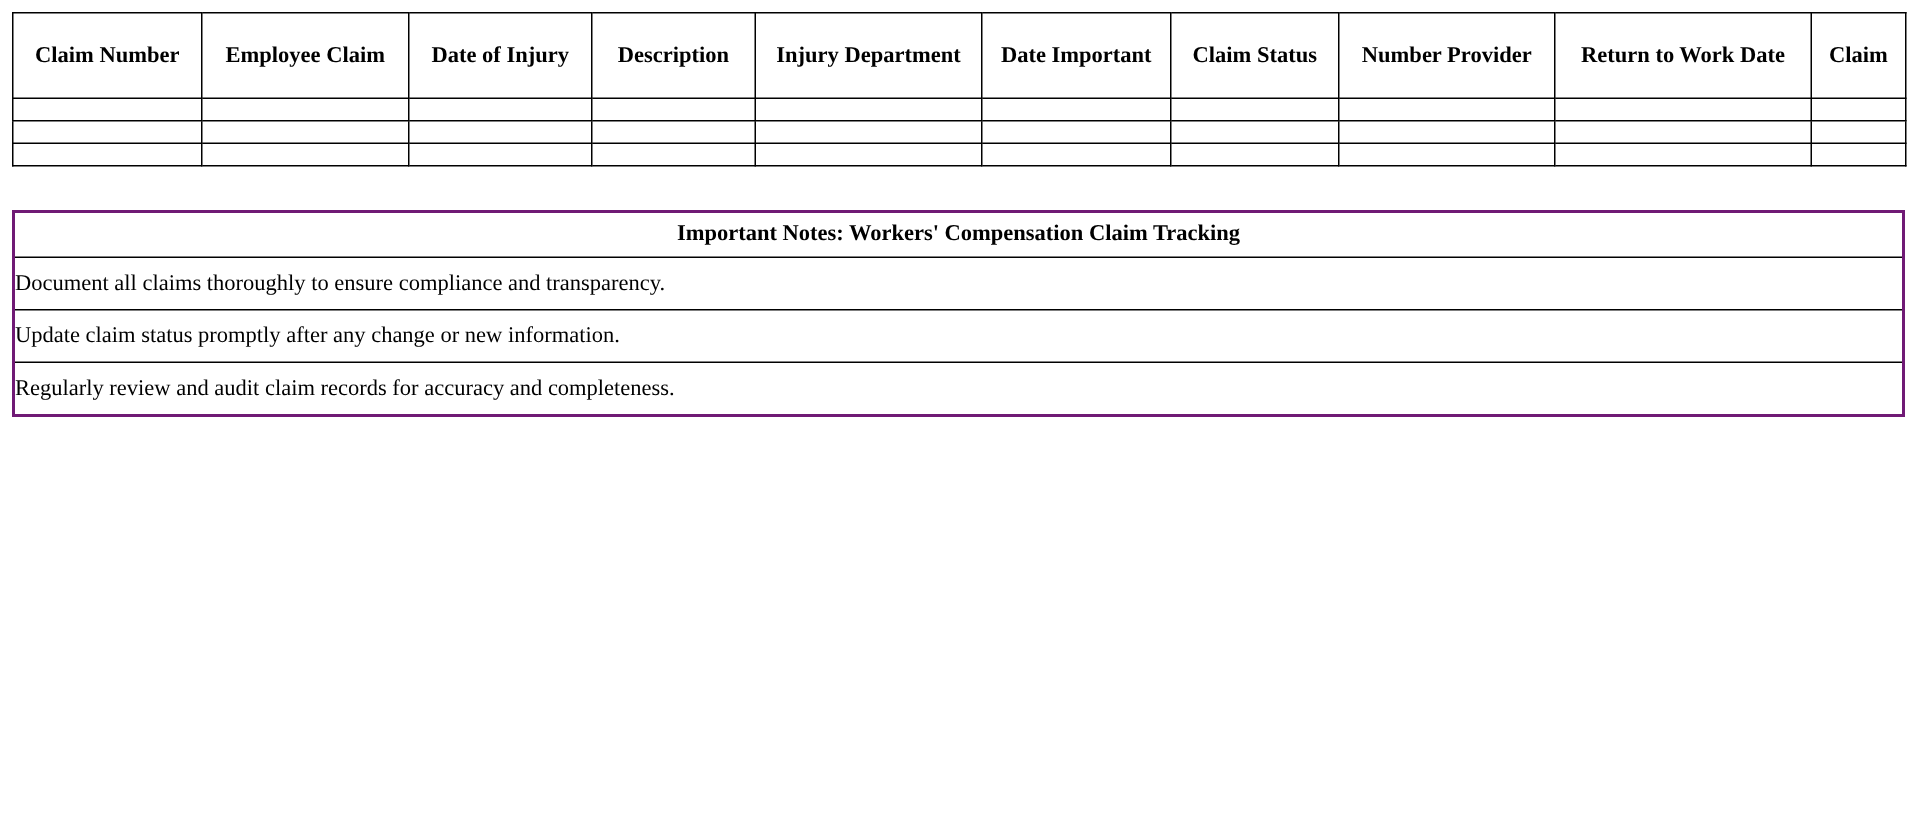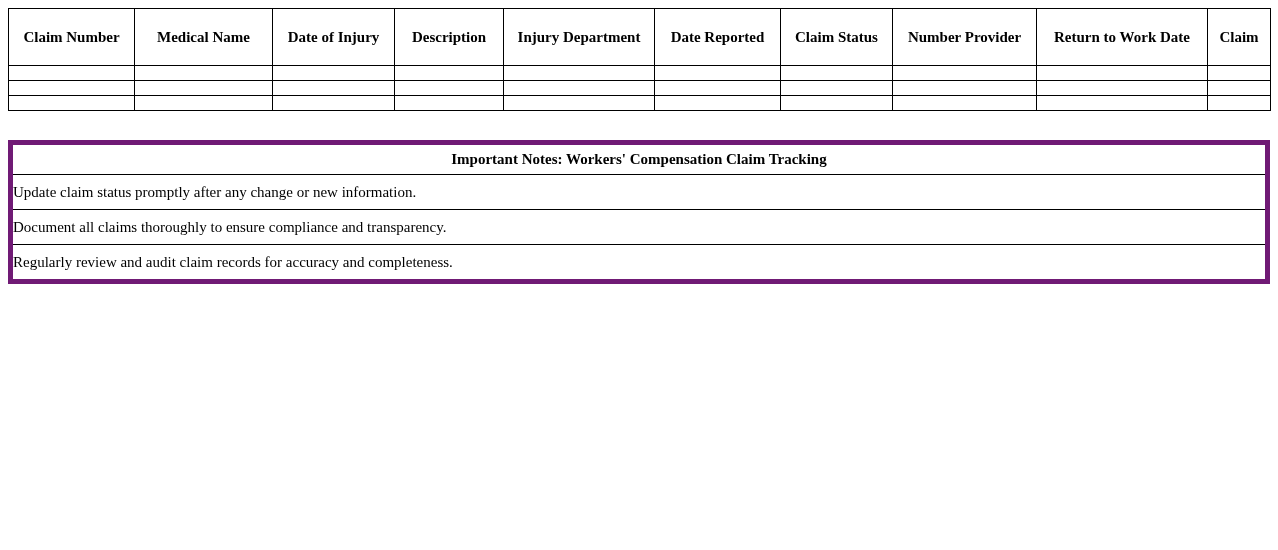--- a/index.html
+++ b/index.html
@@ -111,7 +111,7 @@
       <thead>
         <tr>
           <th>Claim Number</th>
-          <th>Medical Name</th>
+          <th>Employee Claim</th>
           <th>Date of Injury</th>
           <th>Description</th>
           <th>Injury Department</th>

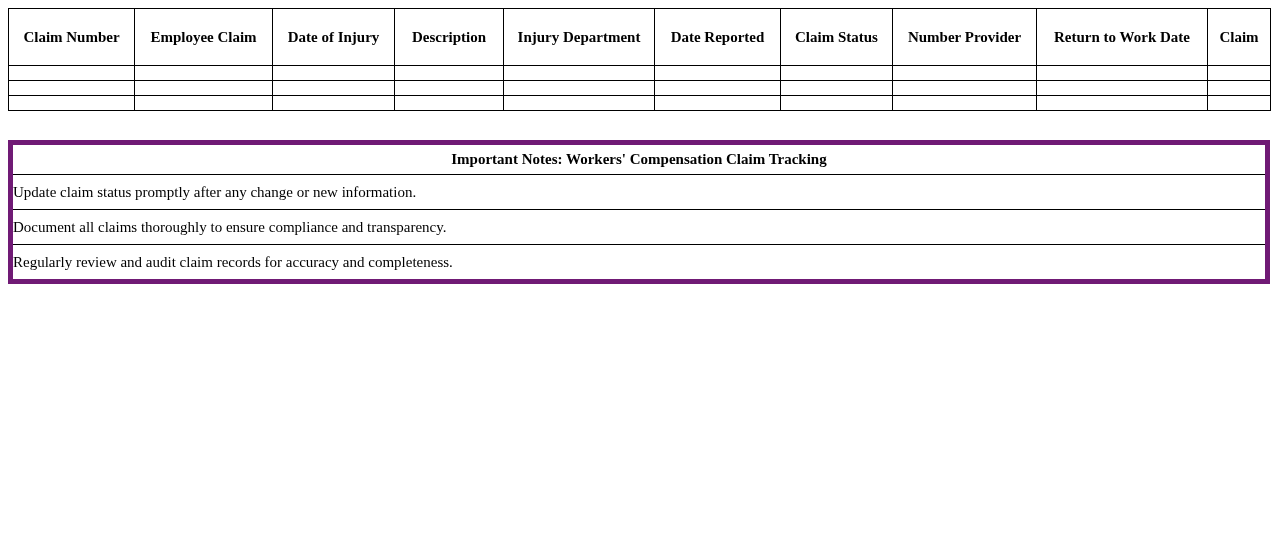--- a/index.html
+++ b/index.html
@@ -115,7 +115,7 @@
           <th>Date of Injury</th>
           <th>Description</th>
           <th>Injury Department</th>
-          <th>Date Reported</th>
+          <th>Date Important</th>
           <th>Claim Status</th>
           <th>Number Provider</th>
           <th>Return to Work Date</th>

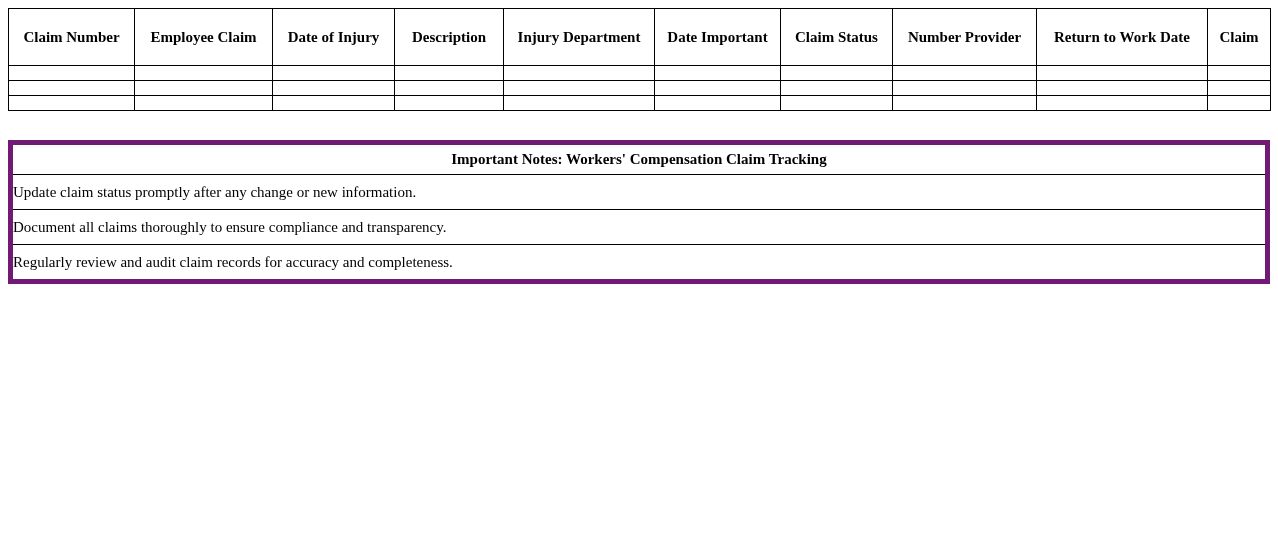--- a/index.html
+++ b/index.html
@@ -66,7 +66,7 @@
     border-collapse: collapse;
     table-layout: fixed;
     width: 1262px;
-    border: 5px solid #701a75;
+    border: 2px solid #701a75;
   }
   table.notes-table td {
     border: 1px solid #000000;

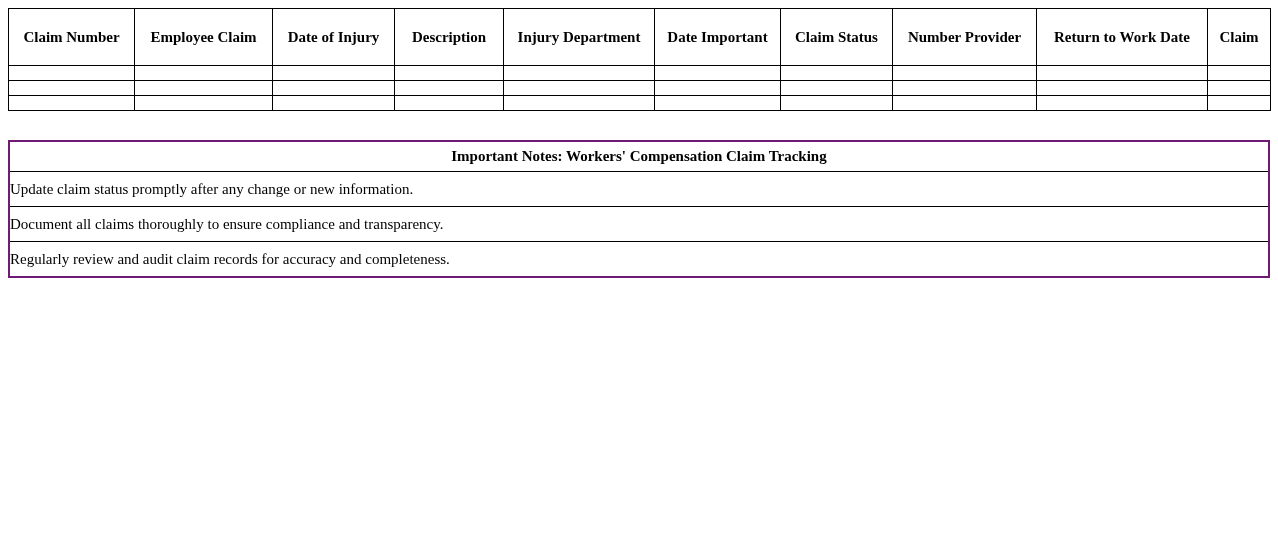--- a/index.html
+++ b/index.html
@@ -170,10 +170,10 @@
           <td class="notes-title">Important Notes: Workers' Compensation Claim Tracking</td>
         </tr>
         <tr>
-          <td class="note-row">Update claim status promptly after any change or new information.</td>
+          <td class="note-row">Document all claims thoroughly to ensure compliance and transparency.</td>
         </tr>
         <tr>
-          <td class="note-row">Document all claims thoroughly to ensure compliance and transparency.</td>
+          <td class="note-row">Update claim status promptly after any change or new information.</td>
         </tr>
         <tr>
           <td class="note-row">Regularly review and audit claim records for accuracy and completeness.</td>

